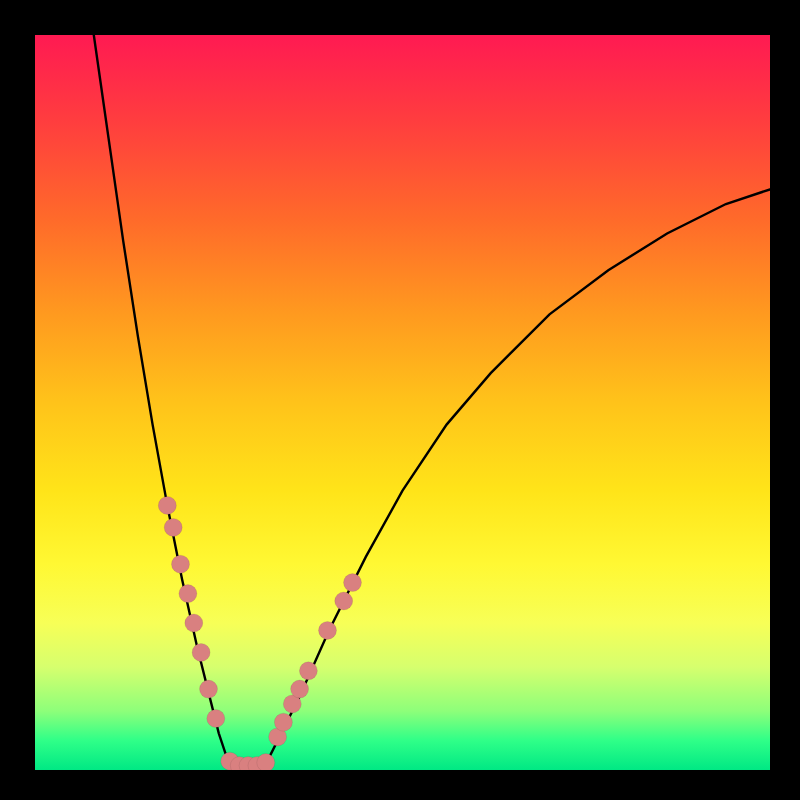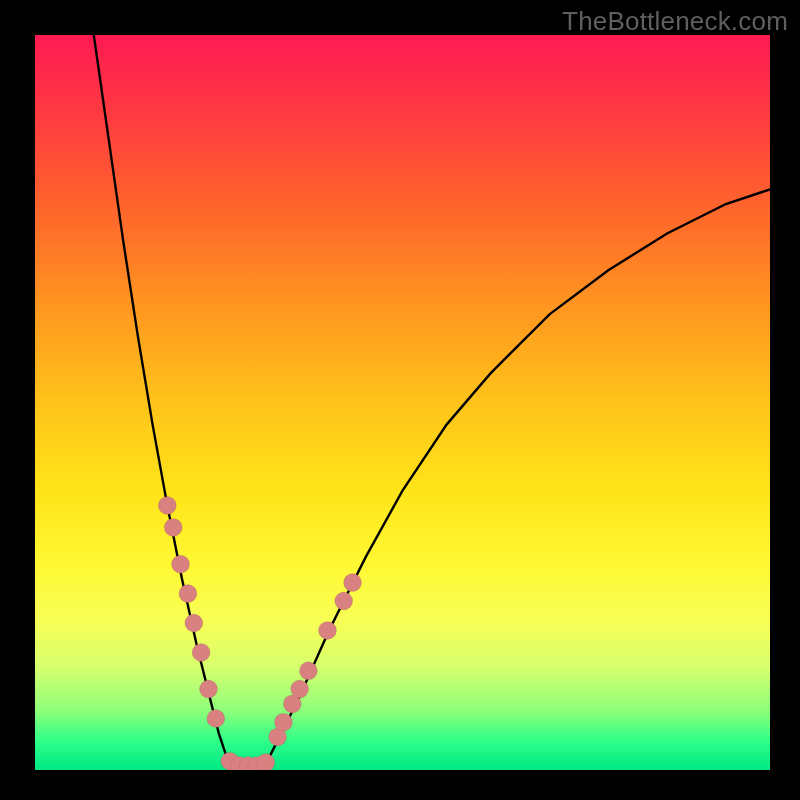--- a/index.html
+++ b/index.html
@@ -100,7 +100,6 @@
         </g>
     </svg>
   </div>
-  <div class="watermark">TheBottleneck.com</div>
 </div>
 
 </body></html>

